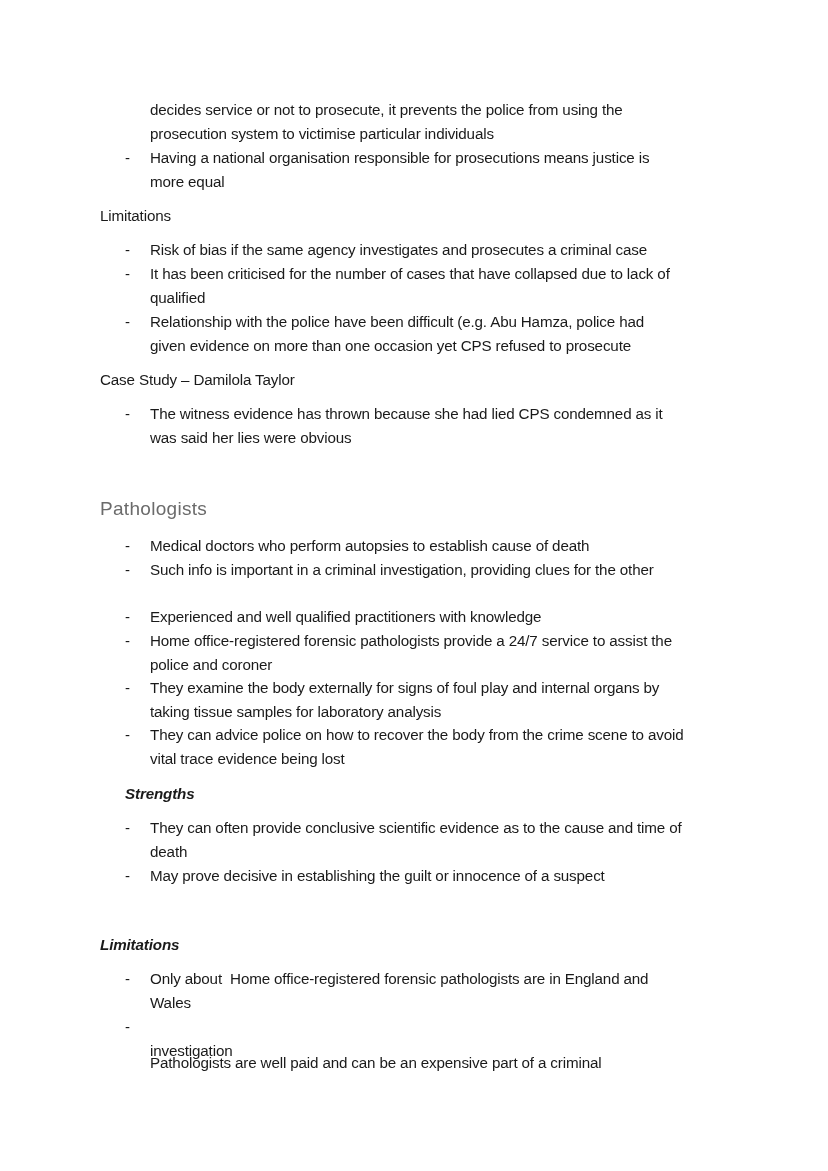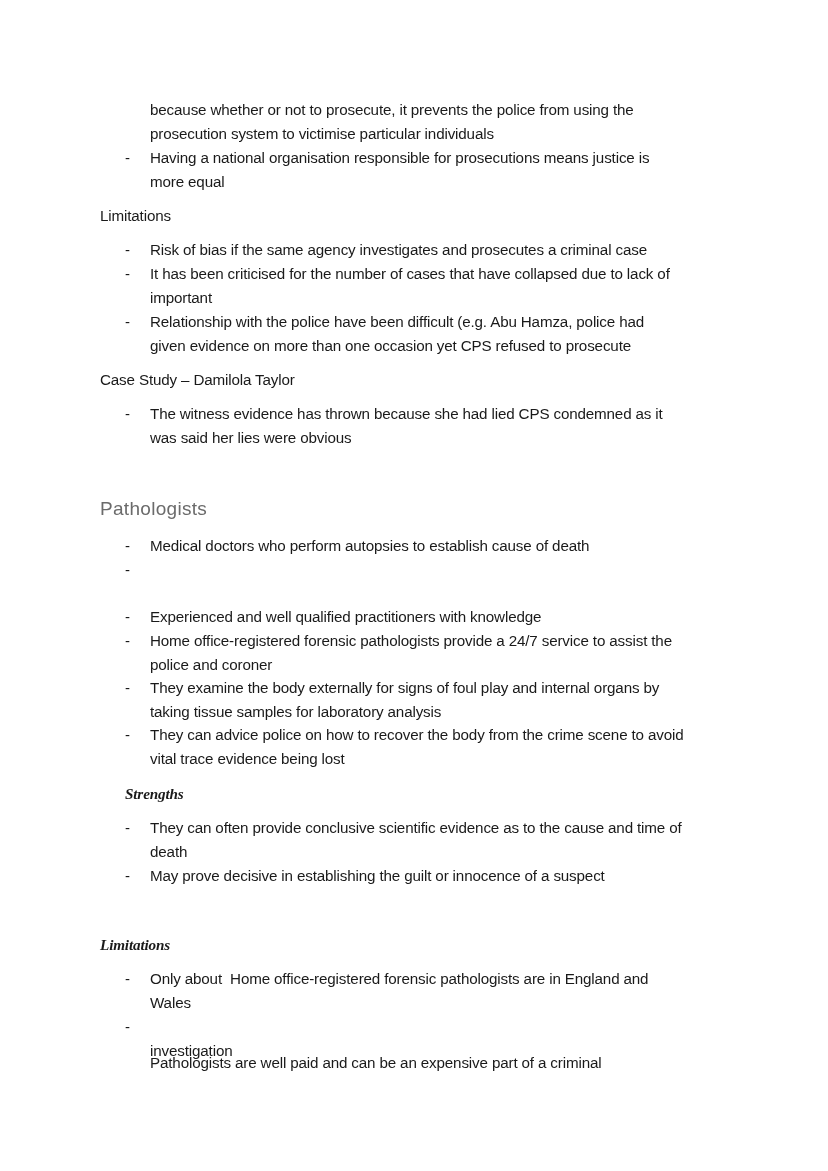--- a/index.html
+++ b/index.html
@@ -56,7 +56,7 @@
 
 <div class="page">
 
-  <div class="line indent" style="top:98px">because whether or not to prosecute, it prevents the police from using the</div>
+  <div class="line indent" style="top:98px">decides service or not to prosecute, it prevents the police from using the</div>
   <div class="line indent" style="top:122px">prosecution system to victimise particular individuals</div>
 
   <div class="dash" style="top:146px">-</div>

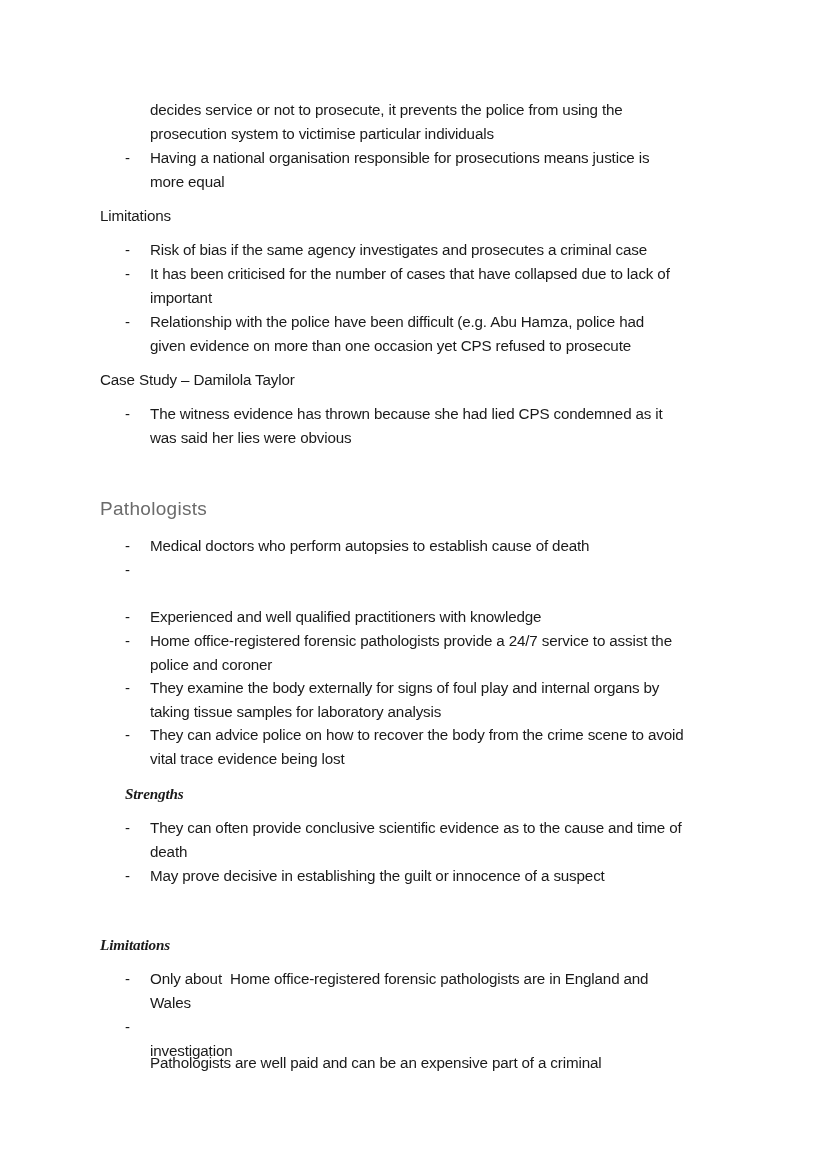--- a/index.html
+++ b/index.html
@@ -70,7 +70,7 @@
 
   <div class="dash" style="top:262px">-</div>
   <div class="line indent" style="top:262px">It has been criticised for the number of cases that have collapsed due to lack of</div>
-  <div class="line indent" style="top:286px">important</div>
+  <div class="line indent" style="top:286px">qualified</div>
 
   <div class="dash" style="top:310px">-</div>
   <div class="line indent" style="top:310px">Relationship with the police have been difficult (e.g. Abu Hamza, police had</div>

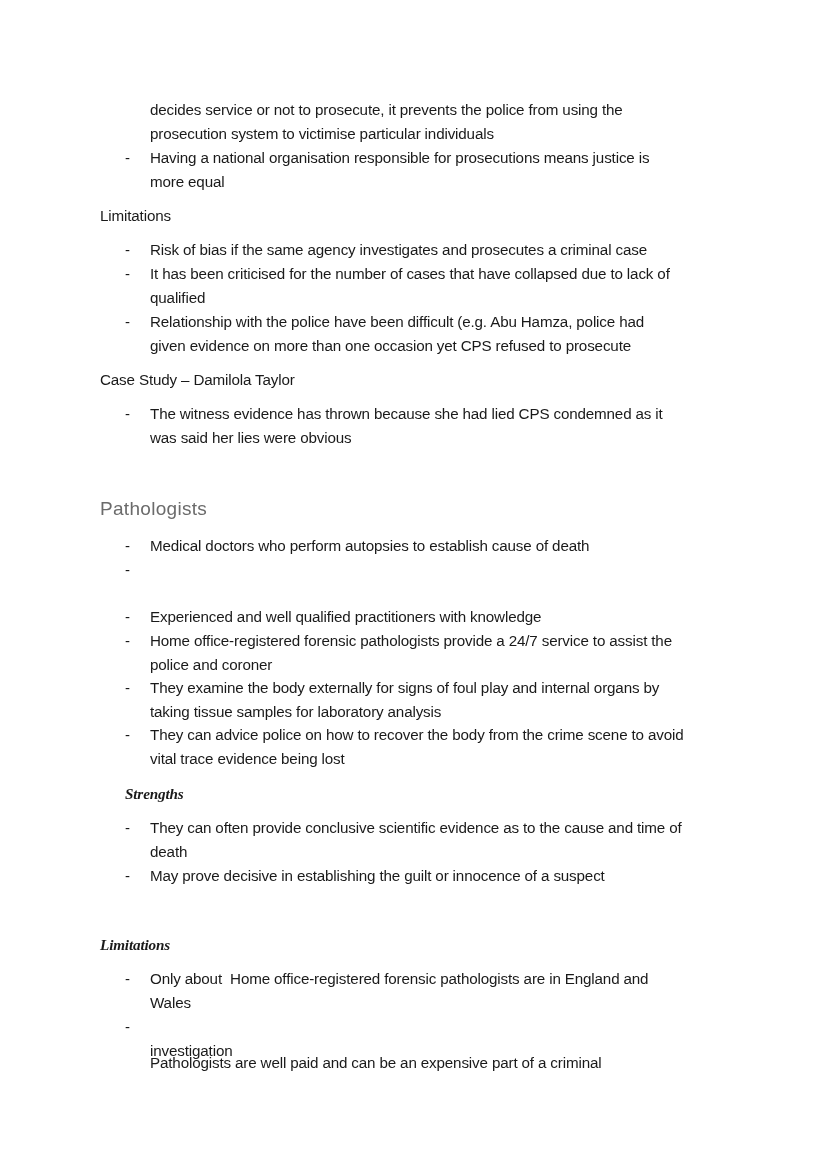--- a/index.html
+++ b/index.html
@@ -88,6 +88,7 @@
   <div class="line indent" style="top:534px">Medical doctors who perform autopsies to establish cause of death</div>
 
   <div class="dash" style="top:558px">-</div>
+  <div class="line indent" style="top:558px">Such info is important in a criminal investigation, providing clues for the other</div>
 
   <div class="dash" style="top:605px">-</div>
   <div class="line indent" style="top:605px">Experienced and well qualified practitioners with knowledge</div>

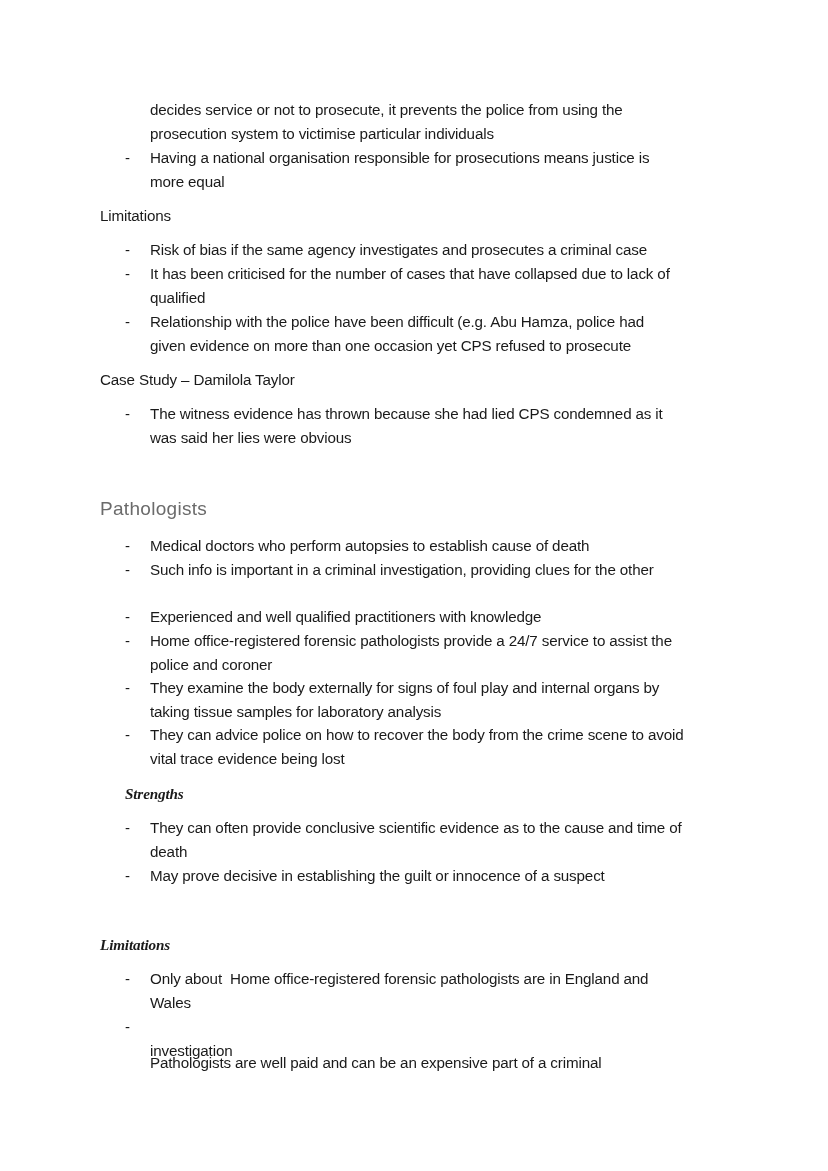--- a/index.html
+++ b/index.html
@@ -48,7 +48,6 @@
     .bolditalic {
       font-weight: bold;
       font-style: italic;
-      font-family: Liberation Serif, serif;
     }
   </style>
 </head>

